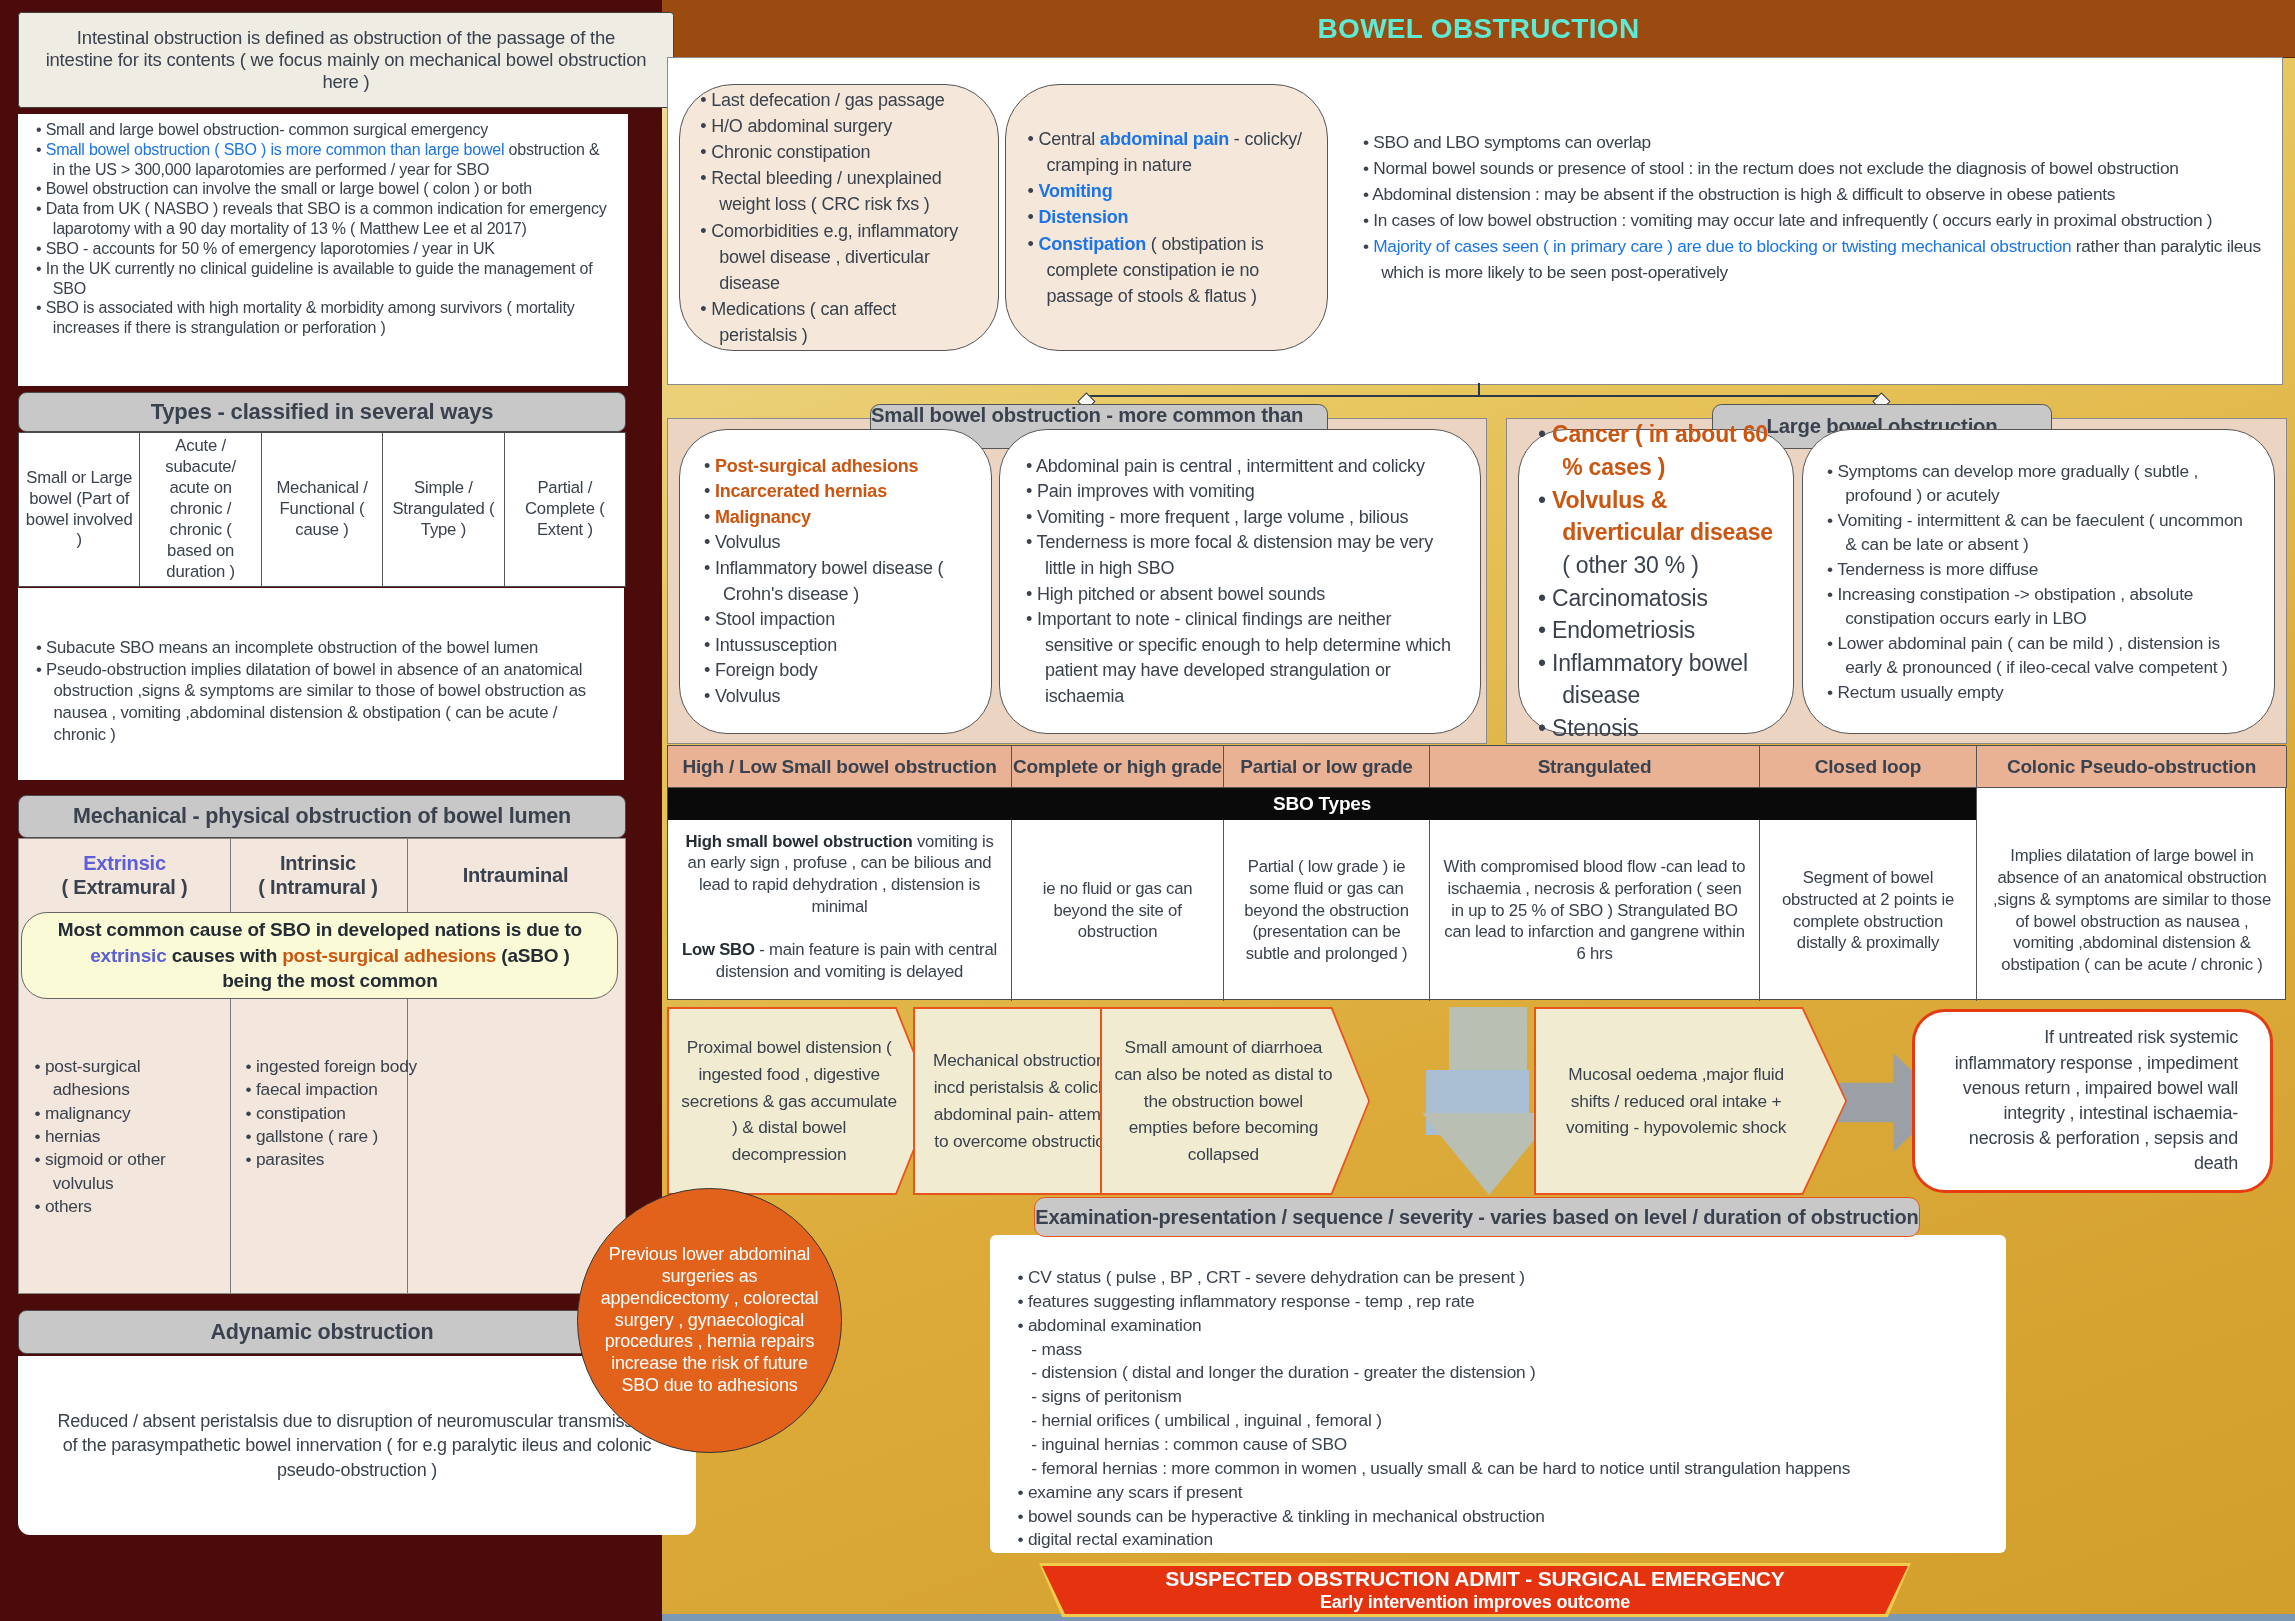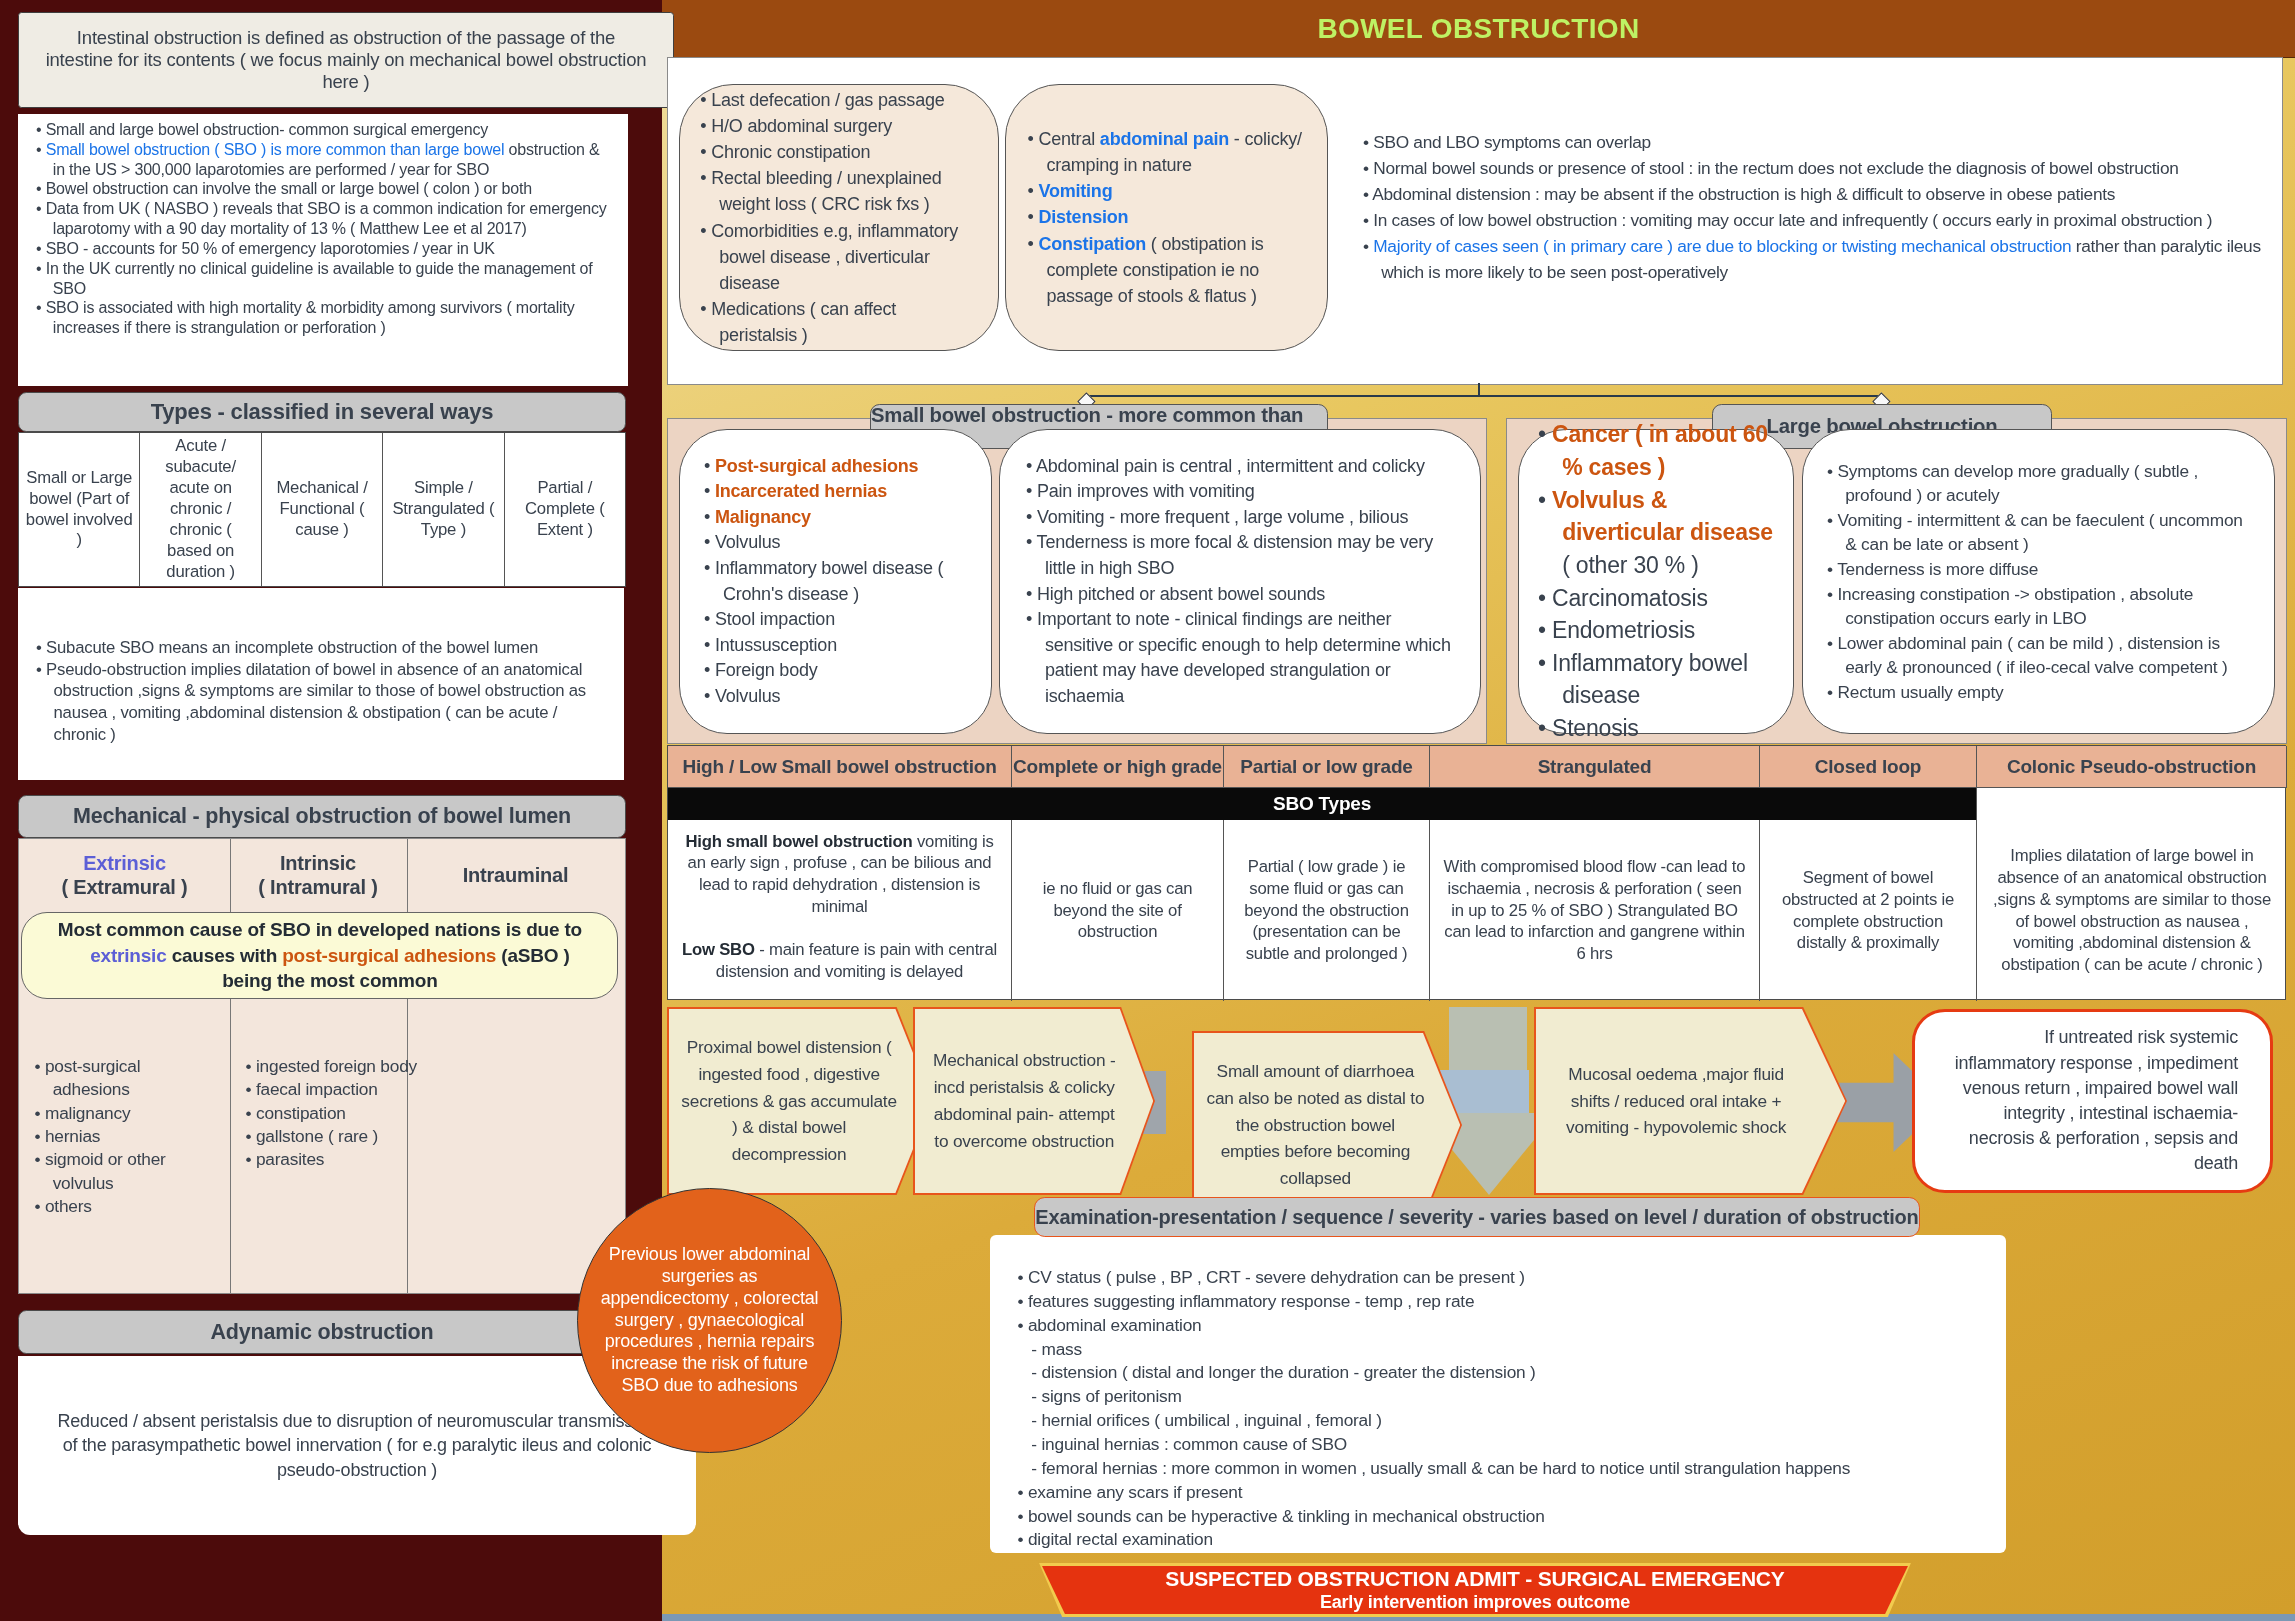--- a/index.html
+++ b/index.html
@@ -55,7 +55,7 @@
            background:linear-gradient(160deg,#f0dc9b 0%,#e8c75f 28%,#dcab3a 60%,#d29e2b 100%);}
   #blue-strip{left:662px;top:1614px;width:1633px;height:7.2px;background:#7b98b5;}
   #title-bar{left:662px;top:0;width:1633px;height:57px;background:#9b4a10;border-bottom:1.8px solid #55290a;
-           color:#bef264;font-weight:bold;font-size:28px;letter-spacing:0.3px;}
+           color:#5eead4;font-weight:bold;font-size:28px;letter-spacing:0.3px;}
   #top-panel{left:667px;top:57px;width:1616px;height:328px;background:#fff;border:1.2px solid #8a8a8a;box-sizing:border-box;}
   .beige-box{position:absolute;background:#f5e8da;border:1.2px solid #555;border-radius:54px;
            display:flex;flex-direction:column;justify-content:center;font-size:18px;line-height:1.45;}

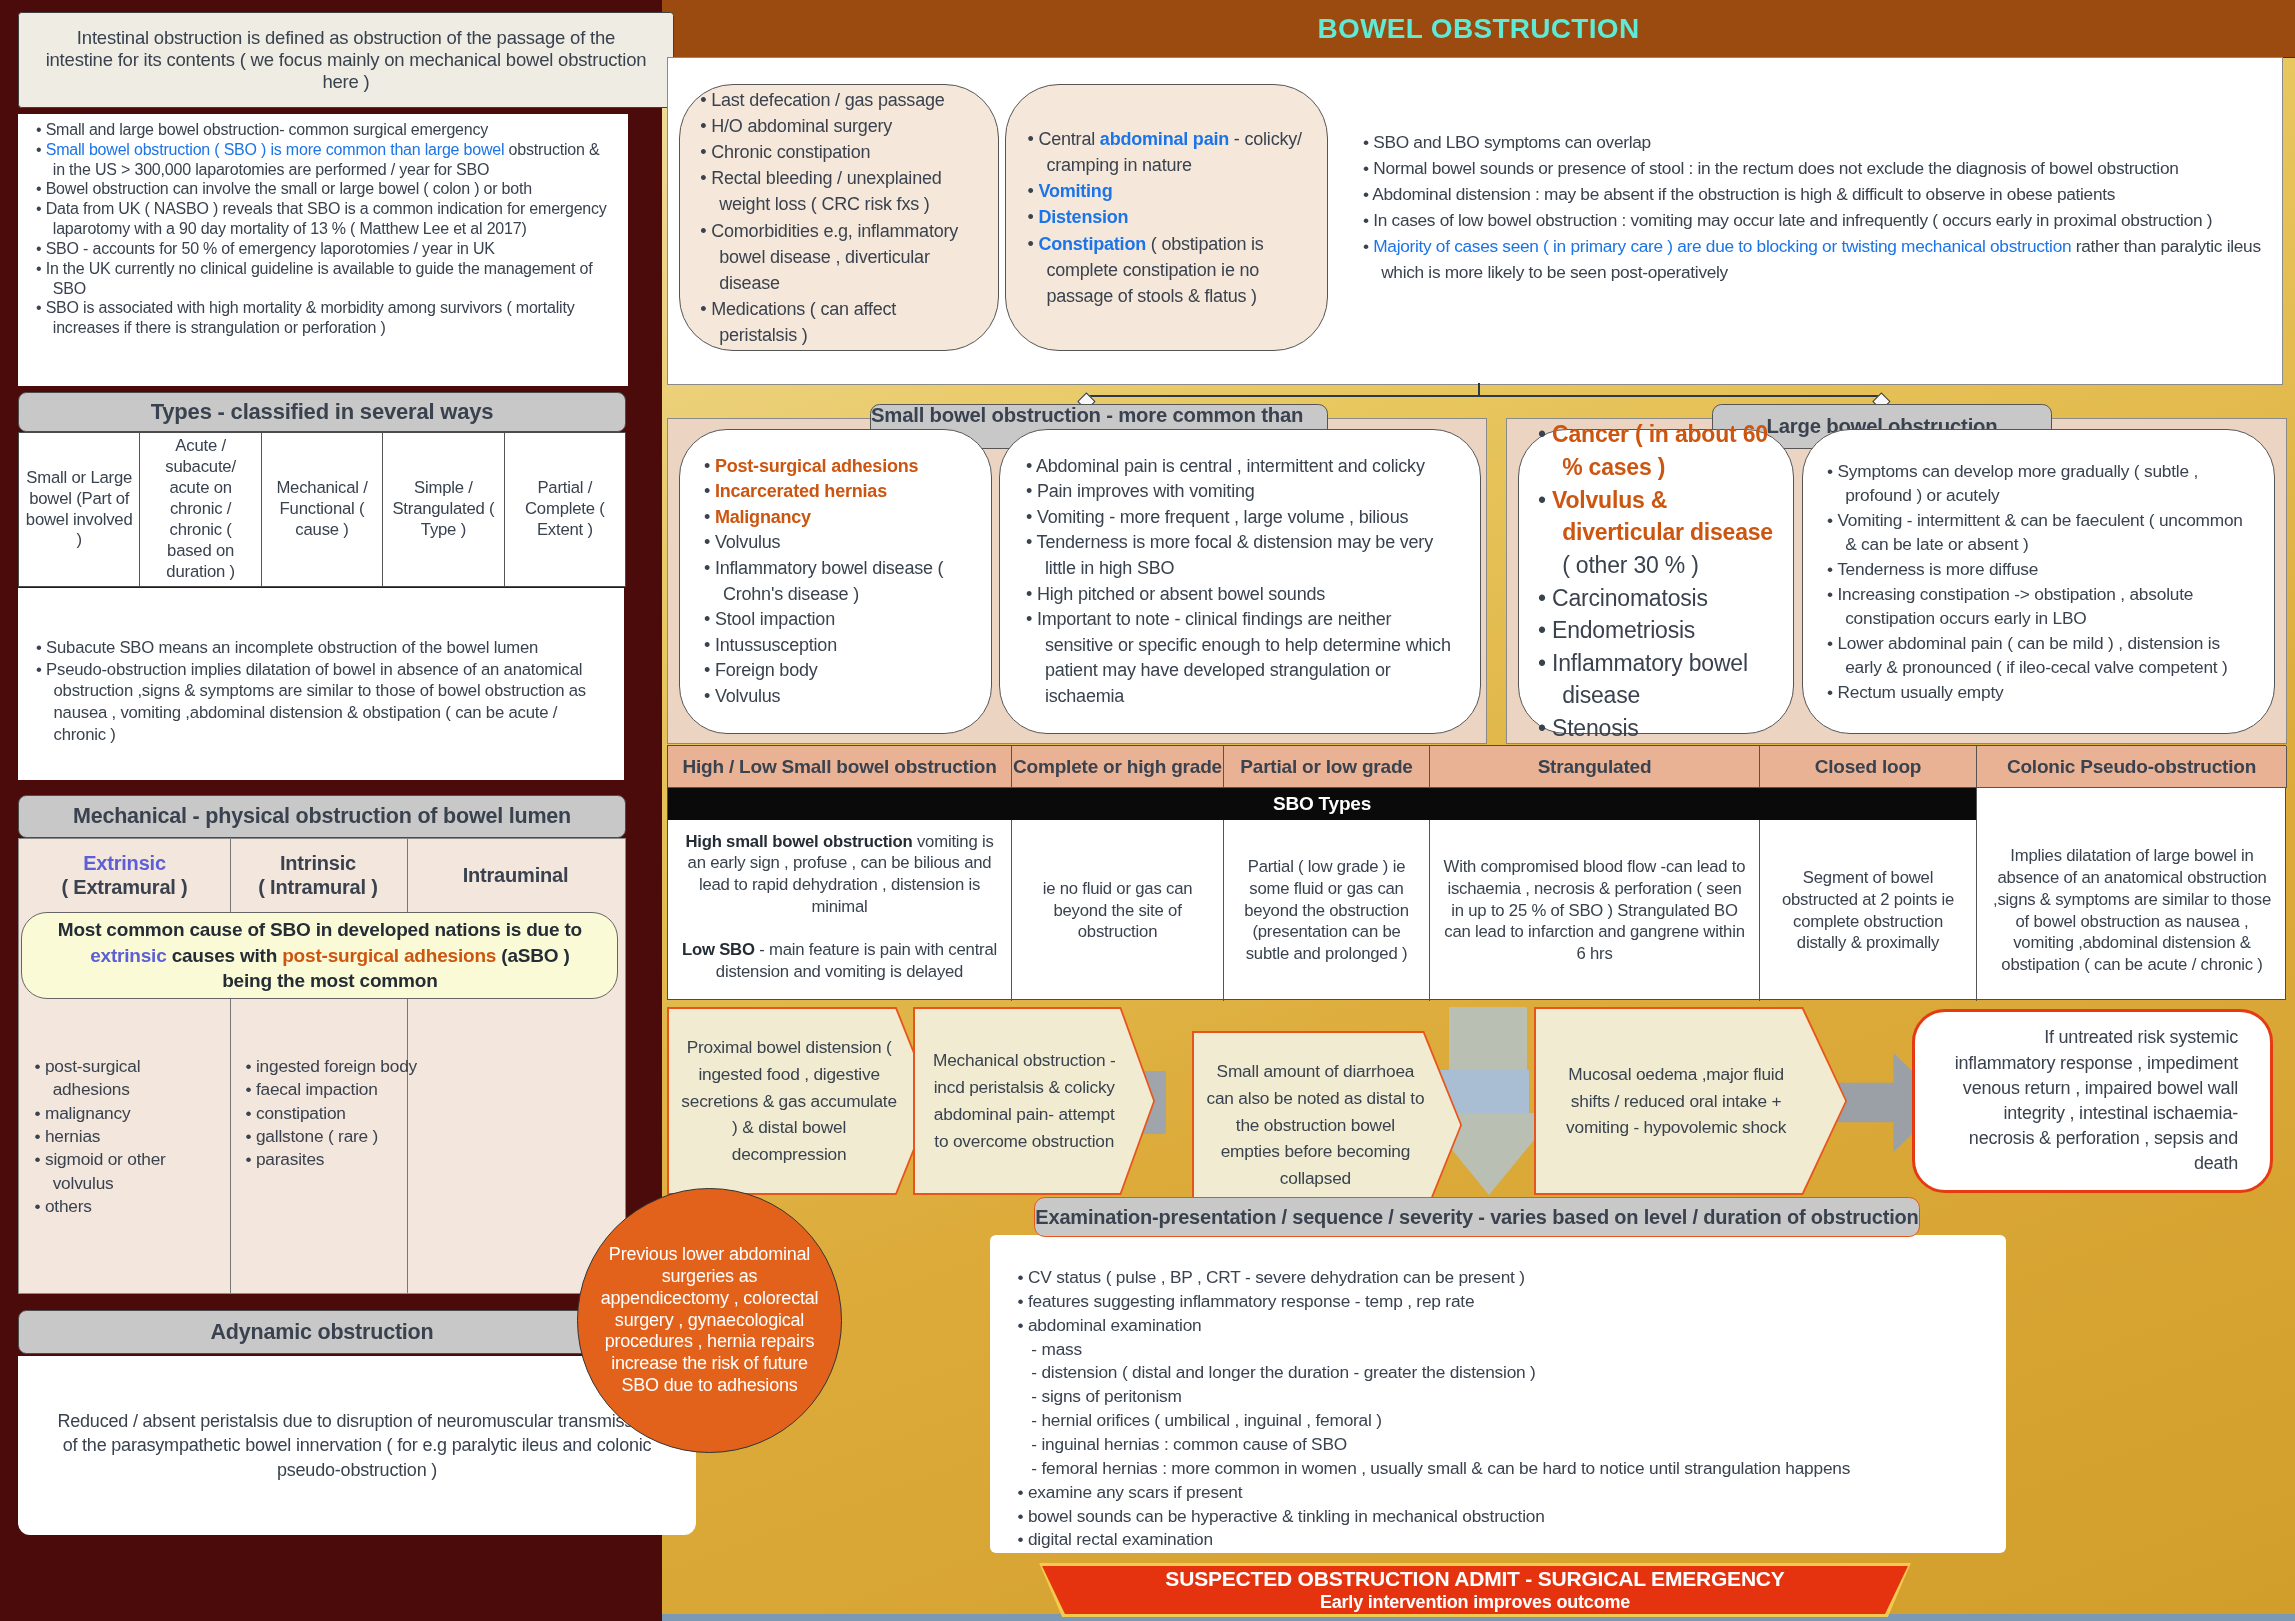--- a/index.html
+++ b/index.html
@@ -102,7 +102,7 @@
   .chev .i{position:absolute;inset:1.8px;background:#f1ecd1;clip-path:polygon(0 0,86% 0,100% 50%,86% 100%,0 100%);}
   .chev .t{position:absolute;inset:0;right:13%;display:flex;align-items:center;justify-content:center;
            text-align:center;font-size:17.3px;line-height:1.55;padding:9.6px 2.4px 9.6px 14.3px;}
-  #chev1{left:667px;width:267px;} #chev2{left:913px;width:242px;} #chev3{left:1192px;width:270px;margin-top:24px;}
+  #chev1{left:667px;width:267px;} #chev2{left:913px;width:242px;} #chev3{left:1100px;width:270px;}
   #chev4{left:1534px;width:313px;}
   .conn{position:absolute;top:1071px;height:63px;width:25px;background:#9fa5ab;z-index:3;}
   #conn1{left:895px;} #conn2{left:1141px;}

